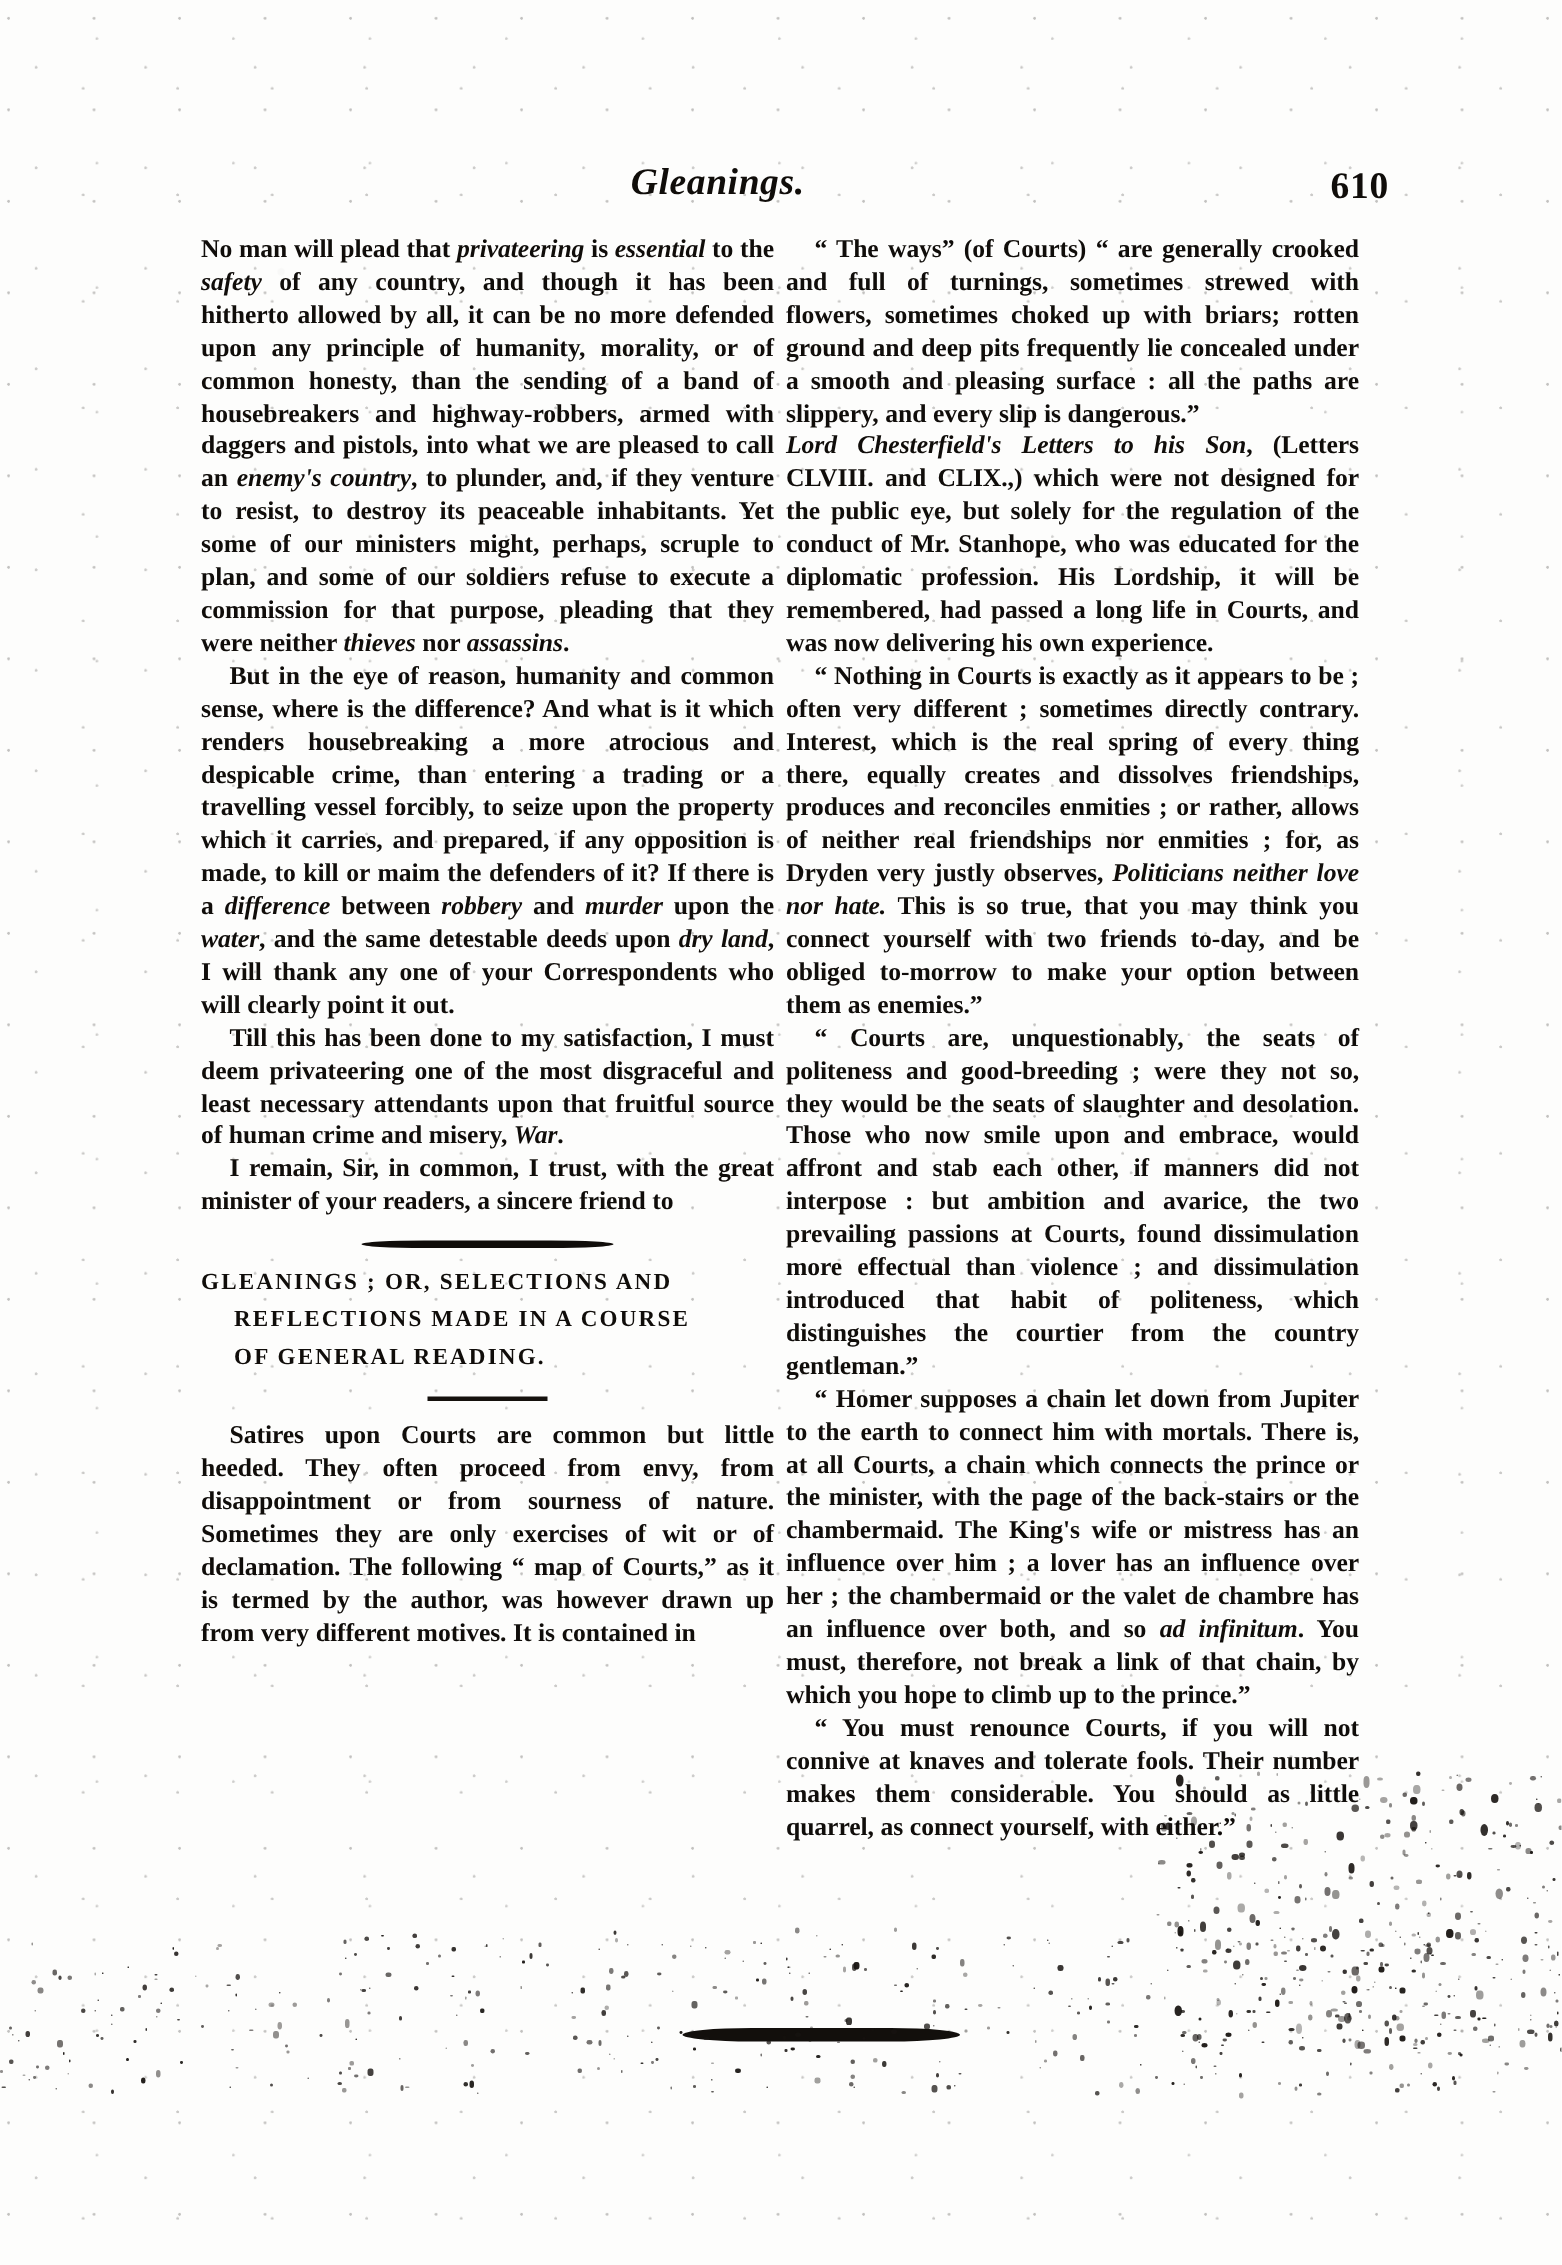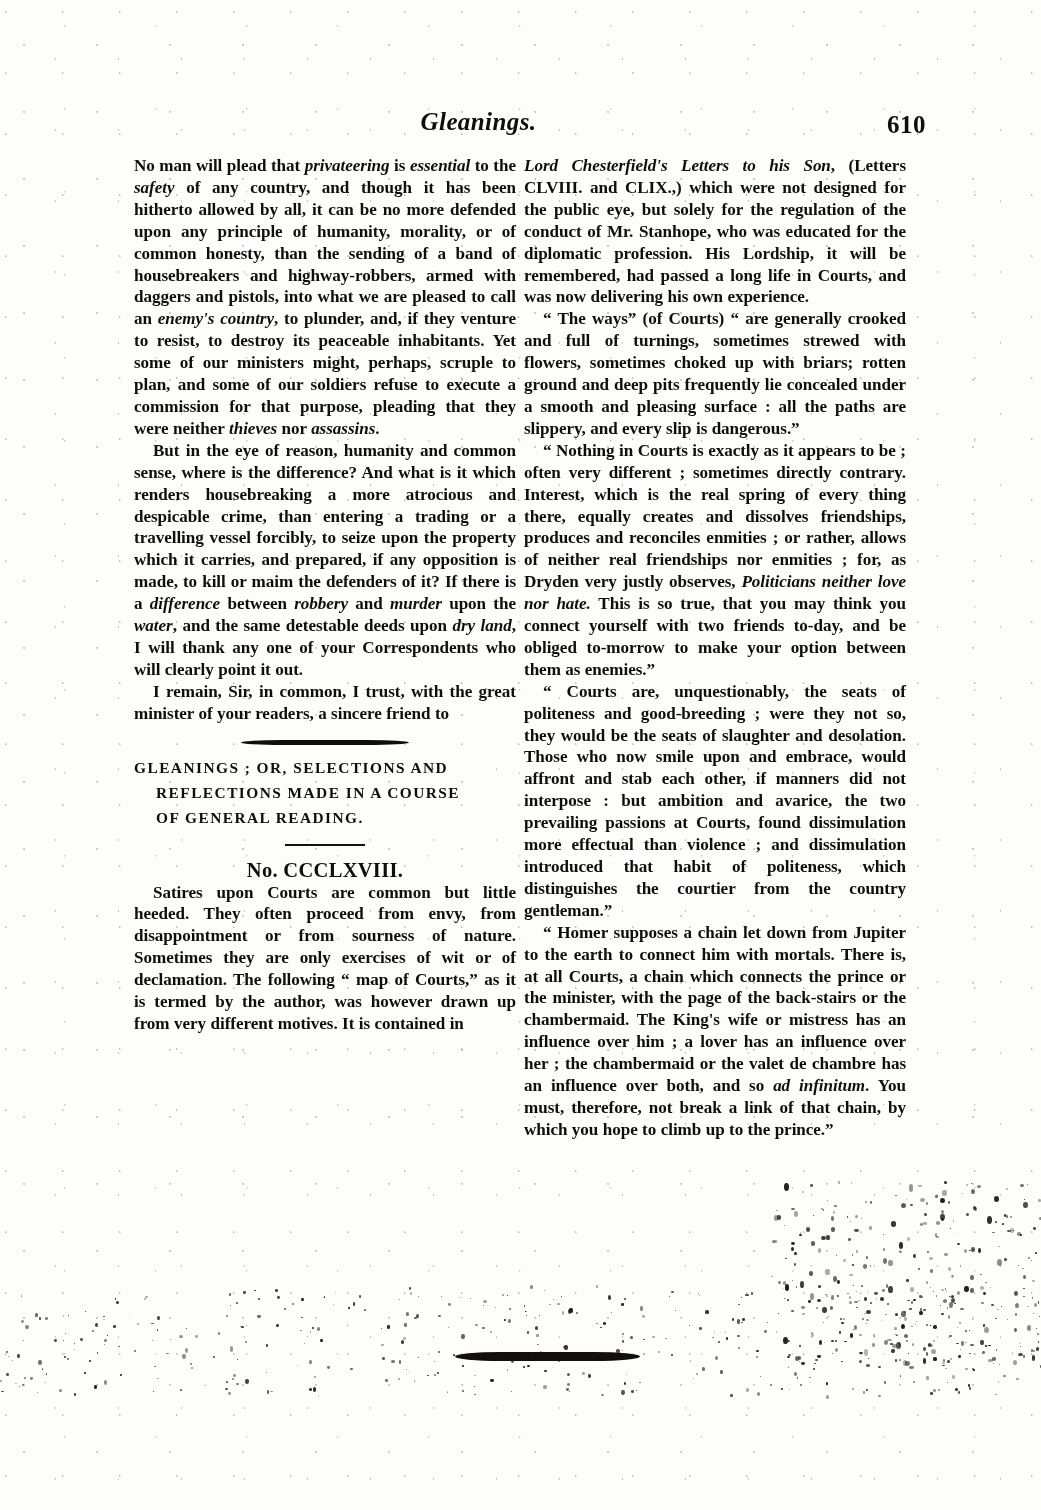--- a/index.html
+++ b/index.html
@@ -151,8 +151,8 @@
 
     <div class="col col-right">
       <div id="right-paras">
+          <p class="bt ind"><span>“ The ways” (of Courts) “ are generally crooked and full of turnings, sometimes strewed with flowers, sometimes choked up with briars; rotten ground and deep pits frequently lie concealed under a smooth and pleasing surface : all the paths are slippery, and every slip is dangerous.”</span></p>
           <p class="bt"><i>Lord Chesterfield's Letters to his Son</i><span>, (Letters CLVIII. and CLIX.,) which were not designed for the public eye, but solely for the regulation of the conduct of Mr. Stanhope, who was educated for the diplomatic profession. His Lordship, it will be remembered, had passed a long life in Courts, and was now delivering his own experience.</span></p>
-          <p class="bt ind"><span>“ The ways” (of Courts) “ are generally crooked and full of turnings, sometimes strewed with flowers, sometimes choked up with briars; rotten ground and deep pits frequently lie concealed under a smooth and pleasing surface : all the paths are slippery, and every slip is dangerous.”</span></p>
           <p class="bt ind"><span>“ Nothing in Courts is exactly as it appears to be ; often very different ; sometimes directly contrary. Interest, which is the real spring of every thing there, equally creates and dissolves friendships, produces and reconciles enmities ; or rather, allows of neither real friendships nor enmities ; for, as Dryden very justly observes, </span><i>Politicians neither love nor hate.</i><span> This is so true, that you may think you connect yourself with two friends to-day, and be obliged to-morrow to make your option between them as enemies.”</span></p>
           <p class="bt ind"><span>“ Courts are, unquestionably, the seats of politeness and good-breeding ; were they not so, they would be the seats of slaughter and desolation. Those who now smile upon and embrace, would affront and stab each other, if manners did not interpose : but ambition and avarice, the two prevailing passions at Courts, found dissimulation more effectual than violence ; and dissimulation introduced that habit of politeness, which distinguishes the courtier from the country gentleman.”</span></p>
           <p class="bt ind"><span>“ Homer supposes a chain let down from Jupiter to the earth to connect him with mortals. There is, at all Courts, a chain which connects the prince or the minister, with the page of the back-stairs or the chambermaid. The King's wife or mistress has an influence over him ; a lover has an influence over her ; the chambermaid or the valet de chambre has an influence over both, and so </span><i>ad infinitum</i><span>. You must, therefore, not break a link of that chain, by which you hope to climb up to the prince.”</span></p>

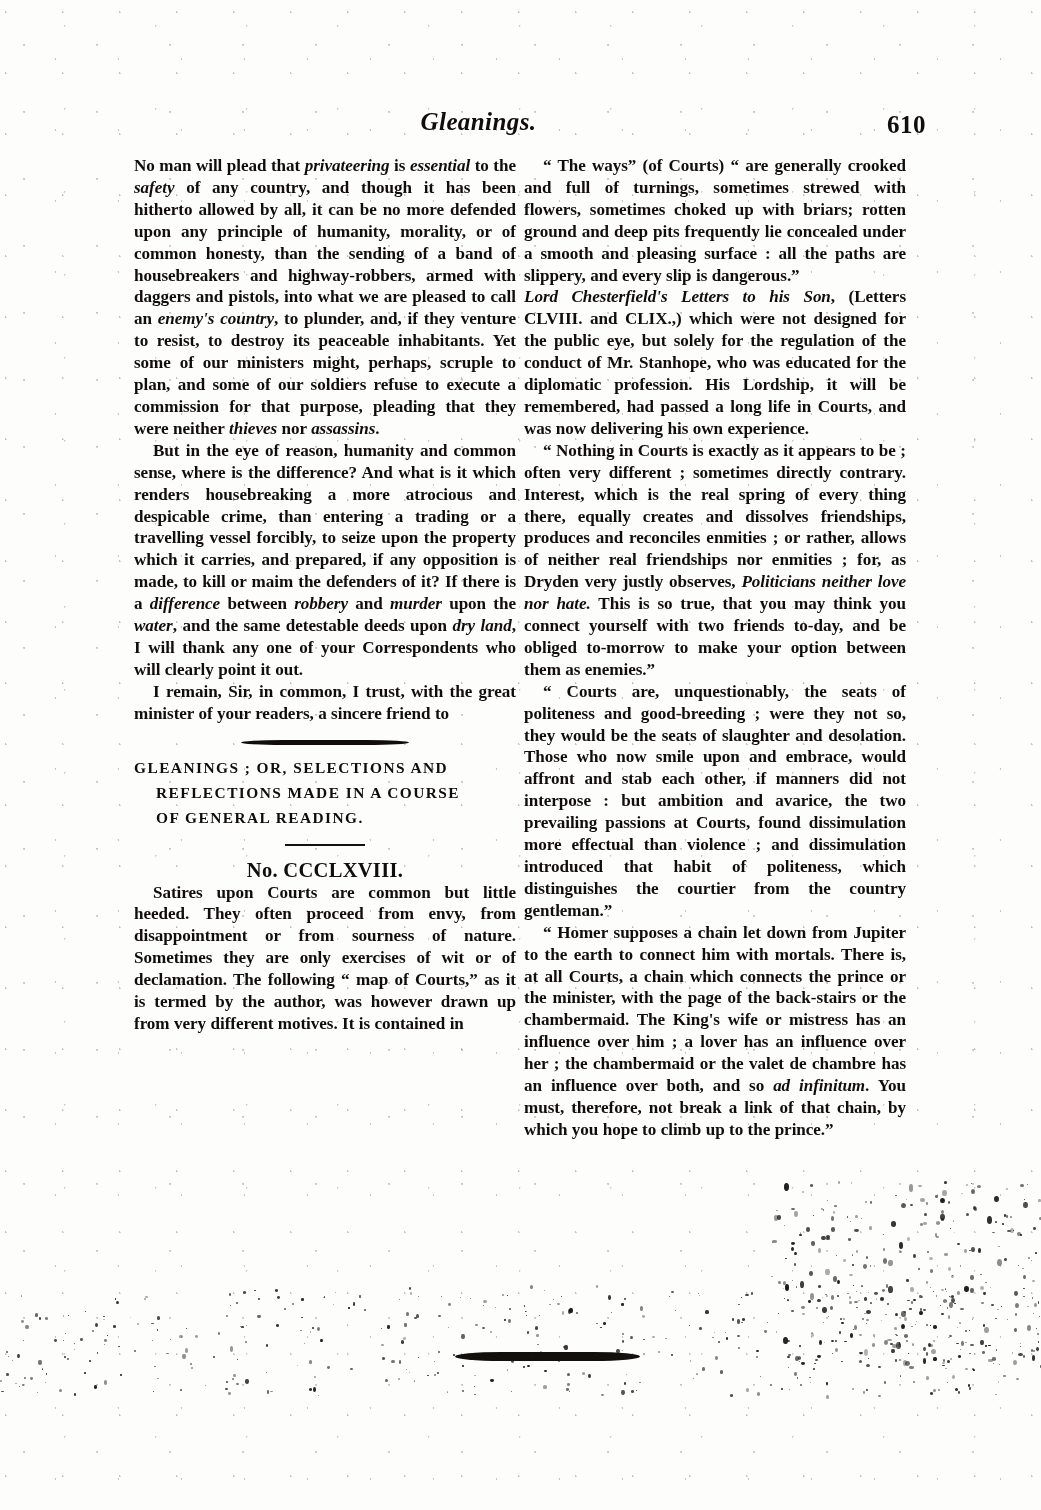--- a/index.html
+++ b/index.html
@@ -128,6 +128,7 @@
       <div id="left-paras">
           <p class="bt"><span>No man will plead that </span><i>privateering</i><span> is </span><i>essential</i><span> to the </span><i>safety</i><span> of any country, and though it has been hitherto allowed by all, it can be no more defended upon any principle of humanity, morality, or of common honesty, than the sending of a band of housebreakers and highway-robbers, armed with daggers and pistols, into what we are pleased to call an </span><i>enemy's country</i><span>, to plunder, and, if they venture to resist, to destroy its peaceable inhabitants. Yet some of our ministers might, perhaps, scruple to plan, and some of our soldiers refuse to execute a commission for that purpose, pleading that they were neither </span><i>thieves</i><span> nor </span><i>assassins</i><span>.</span></p>
           <p class="bt ind"><span>But in the eye of reason, humanity and common sense, where is the difference? And what is it which renders housebreaking a more atrocious and despicable crime, than entering a trading or a travelling vessel forcibly, to seize upon the property which it carries, and prepared, if any opposition is made, to kill or maim the defenders of it? If there is a </span><i>difference</i><span> between </span><i>robbery</i><span> and </span><i>murder</i><span> upon the </span><i>water</i><span>, and the same detestable deeds upon </span><i>dry land</i><span>, I will thank any one of your Correspondents who will clearly point it out.</span></p>
+          <p class="bt ind"><span>Till this has been done to my satisfaction, I must deem privateering one of the most disgraceful and least necessary attendants upon that fruitful source of human crime and misery, </span><i>War</i><span>.</span></p>
           <p class="bt ind"><span>I remain, Sir, in common, I trust, with the great minister of your readers, a sincere friend to</span></p>
         </div>
 

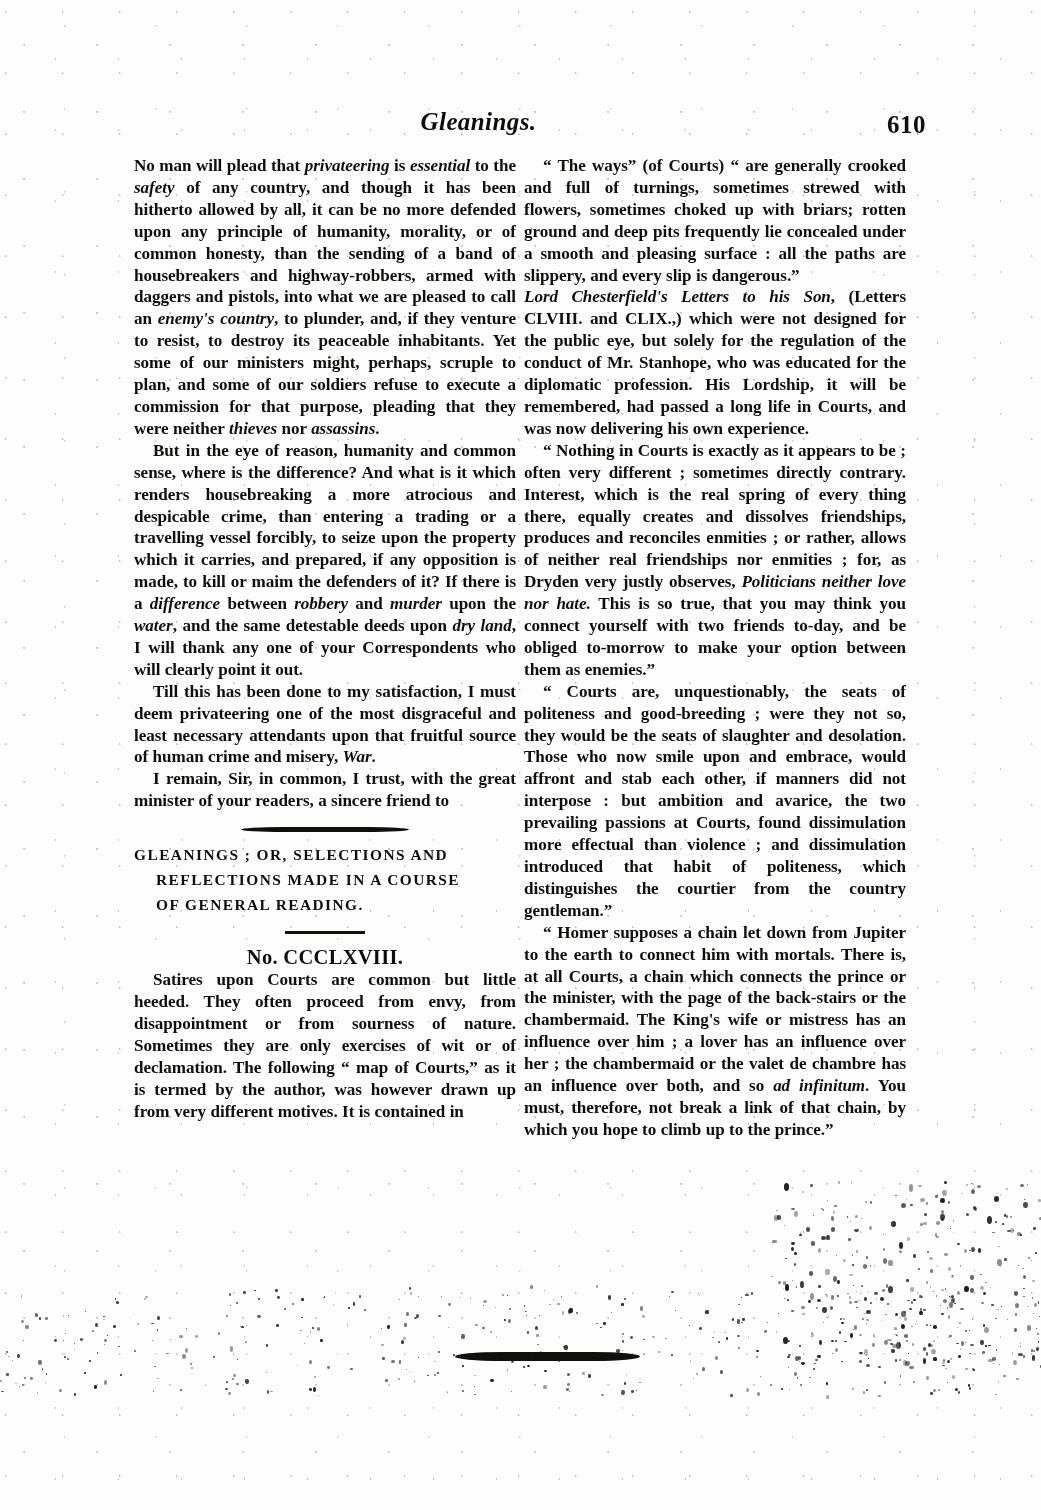--- a/index.html
+++ b/index.html
@@ -143,7 +143,6 @@
 
       <div class="rule-thin"></div>
 
-      <p class="artno">No. CCCLXVIII.</p>
 
       <div id="left-after">
           <p class="bt ind"><span>Satires upon Courts are common but little heeded. They often proceed from envy, from disappointment or from sourness of nature. Sometimes they are only exercises of wit or of declamation. The following “ map of Courts,” as it is termed by the author, was however drawn up from very different motives. It is contained in</span></p>

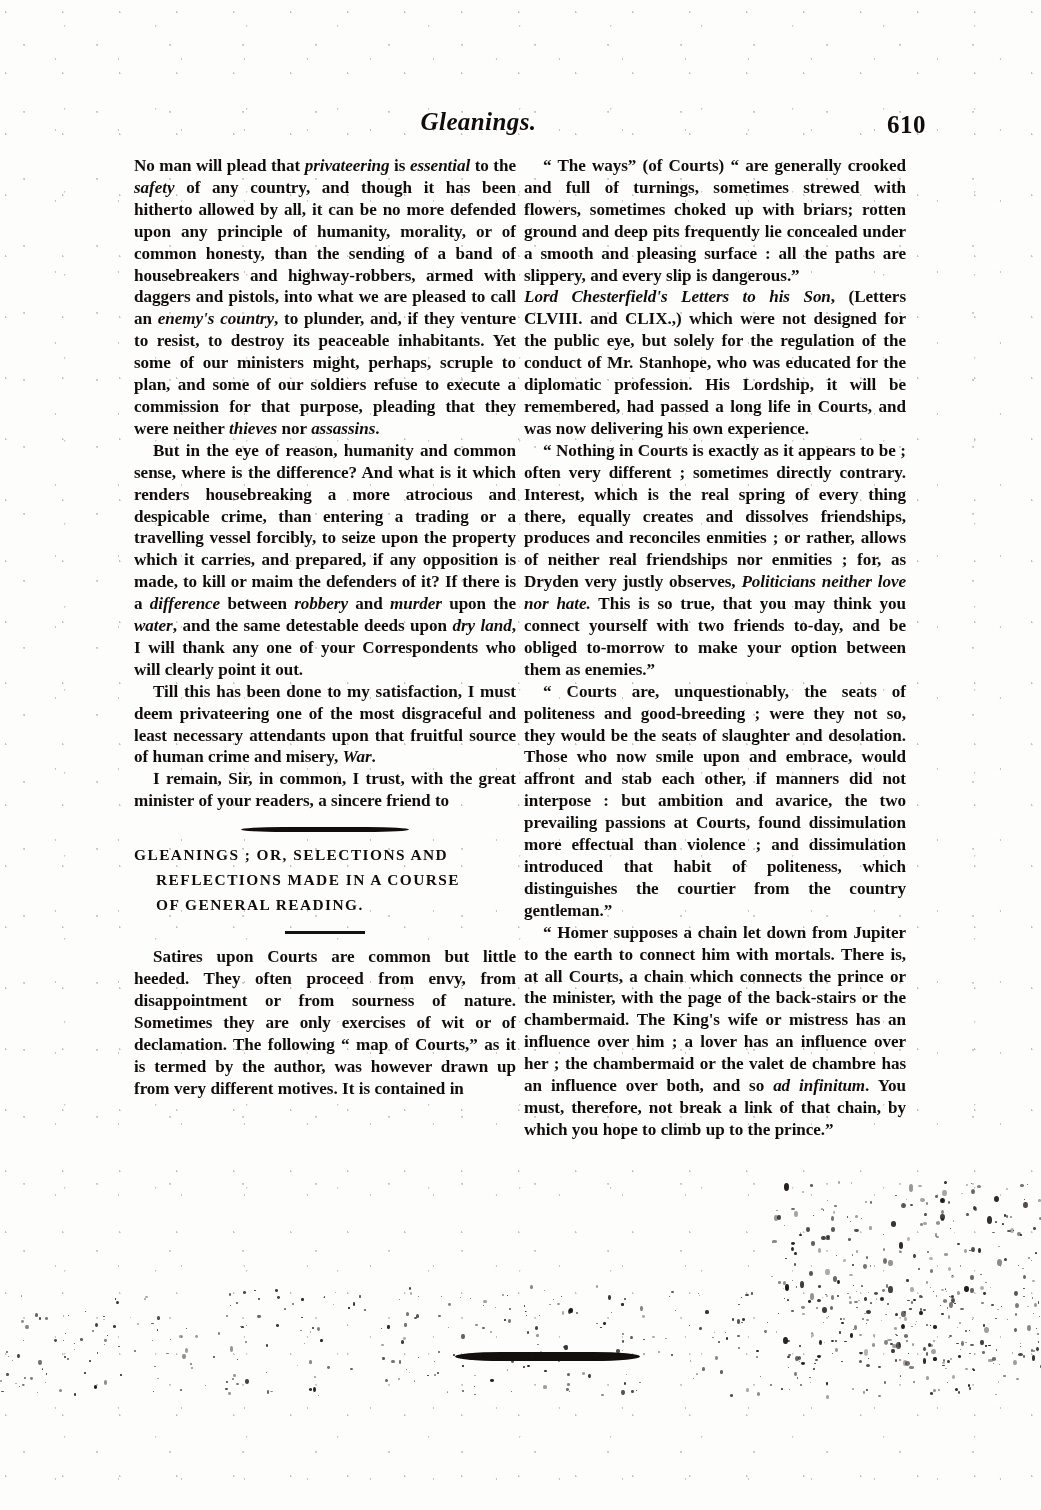--- a/index.html
+++ b/index.html
@@ -156,6 +156,7 @@
           <p class="bt ind"><span>“ Nothing in Courts is exactly as it appears to be ; often very different ; sometimes directly contrary. Interest, which is the real spring of every thing there, equally creates and dissolves friendships, produces and reconciles enmities ; or rather, allows of neither real friendships nor enmities ; for, as Dryden very justly observes, </span><i>Politicians neither love nor hate.</i><span> This is so true, that you may think you connect yourself with two friends to-day, and be obliged to-morrow to make your option between them as enemies.”</span></p>
           <p class="bt ind"><span>“ Courts are, unquestionably, the seats of politeness and good-breeding ; were they not so, they would be the seats of slaughter and desolation. Those who now smile upon and embrace, would affront and stab each other, if manners did not interpose : but ambition and avarice, the two prevailing passions at Courts, found dissimulation more effectual than violence ; and dissimulation introduced that habit of politeness, which distinguishes the courtier from the country gentleman.”</span></p>
           <p class="bt ind"><span>“ Homer supposes a chain let down from Jupiter to the earth to connect him with mortals. There is, at all Courts, a chain which connects the prince or the minister, with the page of the back-stairs or the chambermaid. The King's wife or mistress has an influence over him ; a lover has an influence over her ; the chambermaid or the valet de chambre has an influence over both, and so </span><i>ad infinitum</i><span>. You must, therefore, not break a link of that chain, by which you hope to climb up to the prince.”</span></p>
+          <p class="bt ind"><span>“ You must renounce Courts, if you will not connive at knaves and tolerate fools. Their number makes them considerable. You should as little quarrel, as connect yourself, with either.”</span></p>
         </div>
     </div>
 

